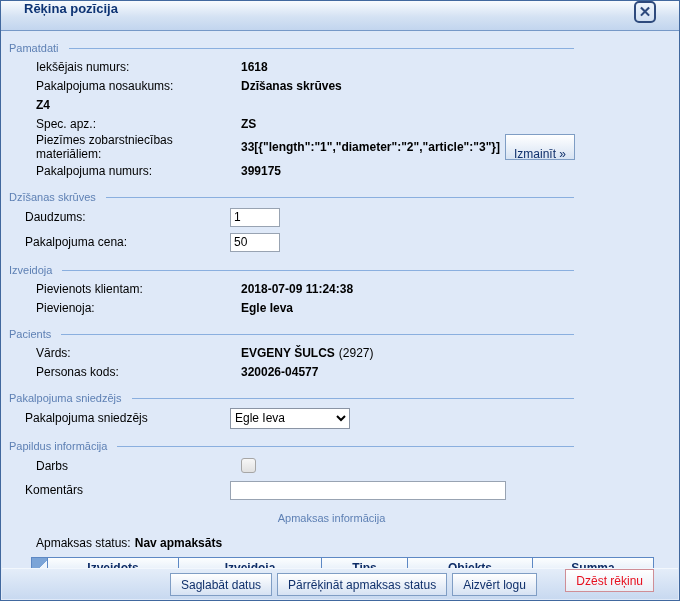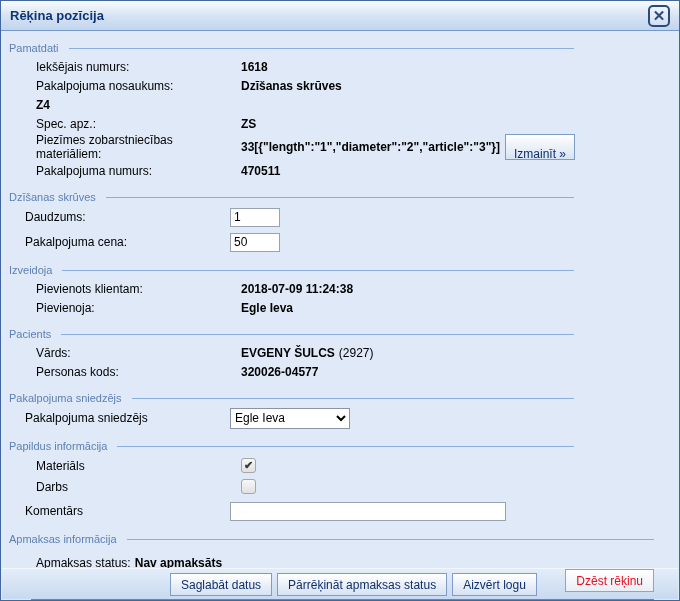--- a/index.html
+++ b/index.html
@@ -10,7 +10,7 @@
   }
   
   .titlebar {
-    height:30px; display:flex; align-items:center; padding:0 9px;
+    height:30px; display:flex; align-items:flex-start; padding:0 23px;
     background:linear-gradient(#f8fbfe, #d4e2f3 55%, #c2d5ee);
     border-bottom:1px solid #7698c7;
   }

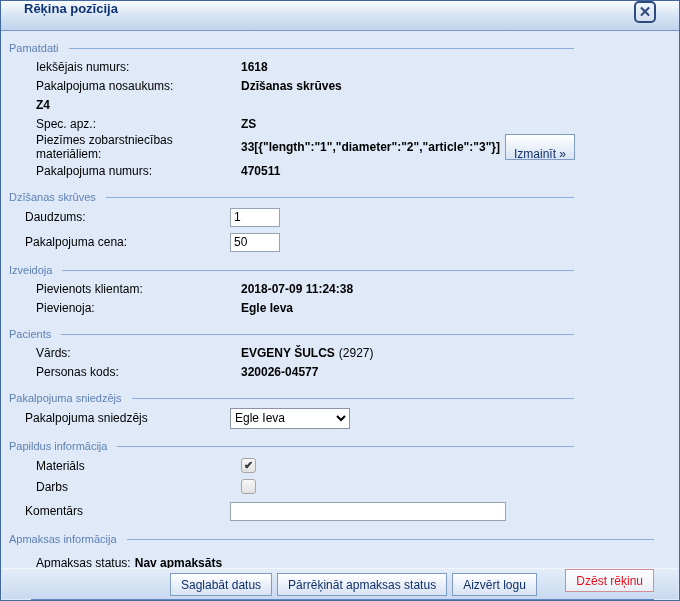--- a/index.html
+++ b/index.html
@@ -127,7 +127,7 @@
   </div>
   <div class="row">
     <span class="lbl">Pakalpojuma numurs:</span>
-    <span class="val">470511</span>
+    <span class="val">399175</span>
   </div>
 
   <div class="section-h">

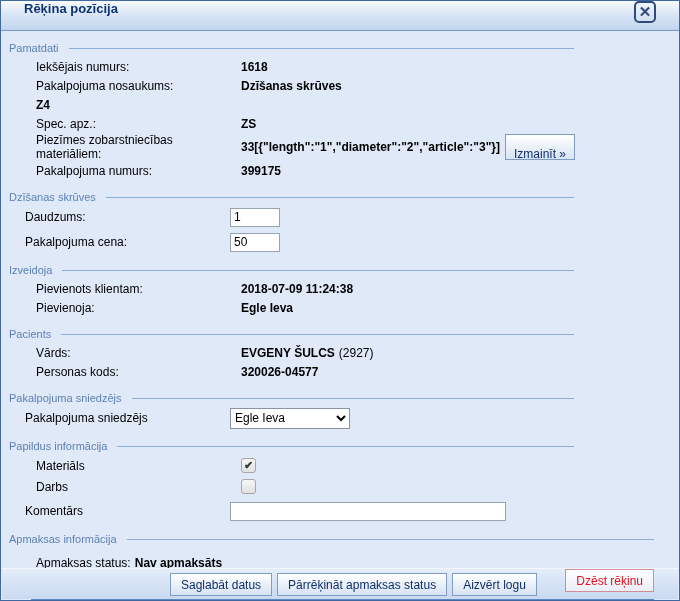--- a/index.html
+++ b/index.html
@@ -186,12 +186,6 @@
     <span class="section-line"></span>
   </div>
   <div class="row cb-row">
-    <span class="lbl">Materiāls</span>
-    <span class="checkbox">
-      <span>✔</span>
-    </span>
-  </div>
-  <div class="row cb-row">
     <span class="lbl">Darbs</span>
     <span class="checkbox"></span>
   </div>

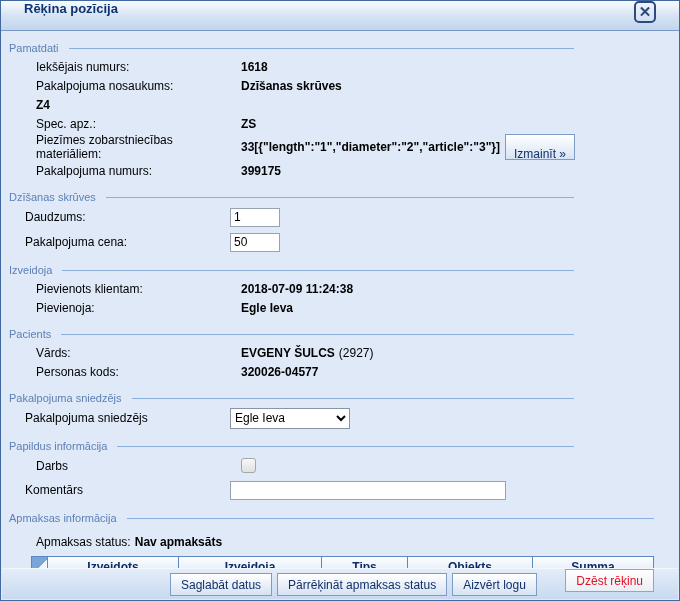--- a/index.html
+++ b/index.html
@@ -24,7 +24,7 @@
   }
   
   .section-h { display:flex; align-items:center; margin:11px 105px 3px 8px; }
-  .section-h.wide { margin-right:25px; }
+  .section-h.wide { margin-right:25px;flex-direction:column; }
   .section-title { color:#5e80b4; font-size:11px; white-space:nowrap; }
   .section-line { flex:1; border-top:1px solid #8aafdf; margin-left:10px; }
   

